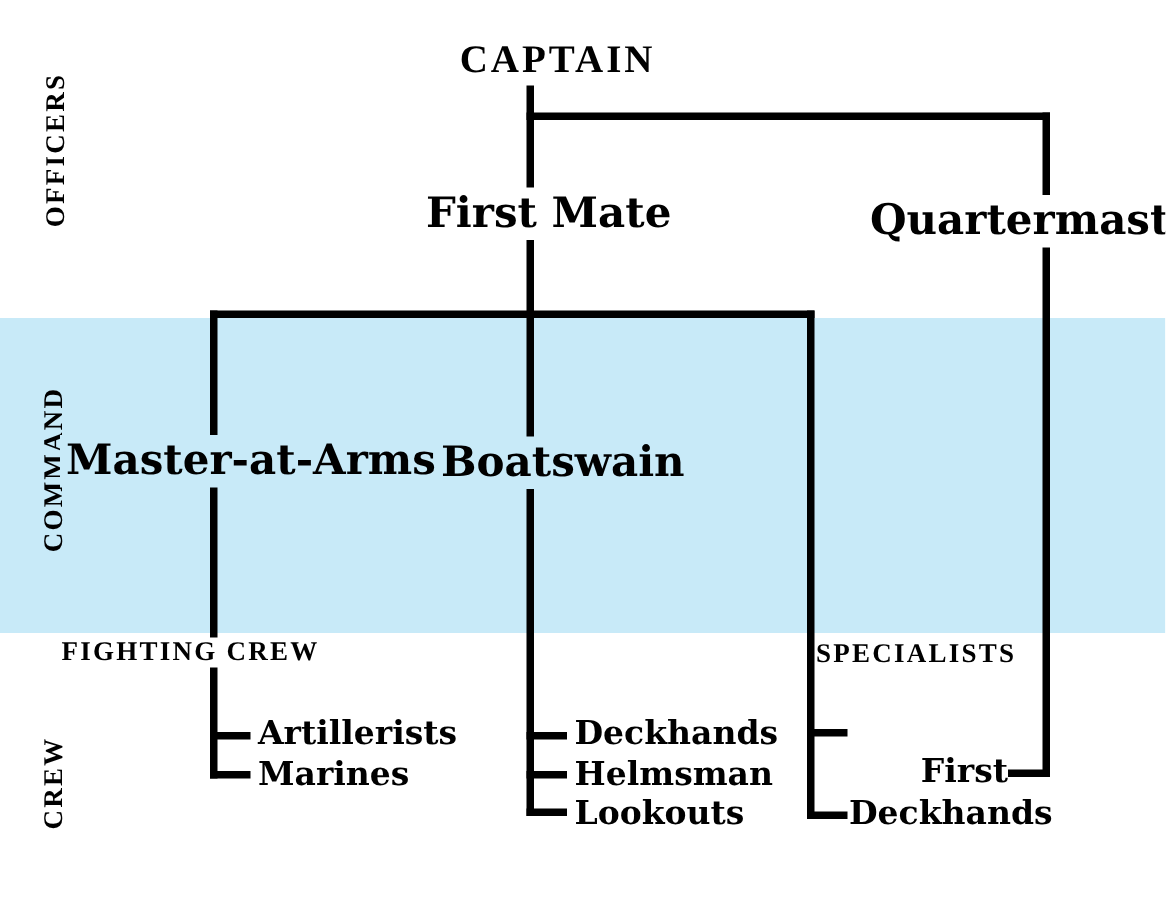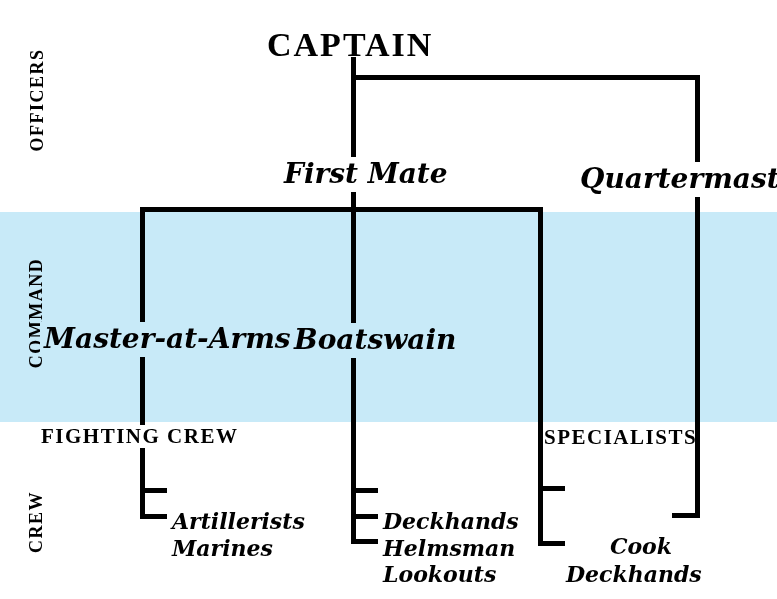--- a/index.html
+++ b/index.html
@@ -47,7 +47,7 @@
     font-weight: 700;
     margin-top: 32px;
   }
-  .title { font-size: 34px; text-align: left; }
+  .title { font-size: 26px; text-align: right; }
   .role  { font-size: 28px; text-align: center; }
   .group-hdr { font-size: 21px; letter-spacing: 1.5px; background: var(--bg); }
   .member { font-size: 22px; }

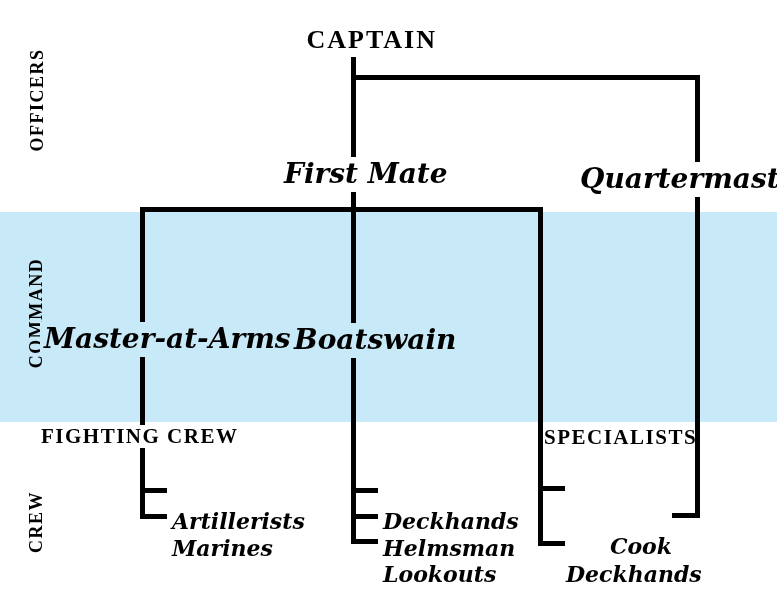--- a/index.html
+++ b/index.html
@@ -43,9 +43,7 @@
   }
   .script {
     font-family: "DejaVu Serif", serif;
-    font-style: italic;
     font-weight: 700;
-    margin-top: 32px;
   }
   .title { font-size: 26px; text-align: right; }
   .role  { font-size: 28px; text-align: center; }

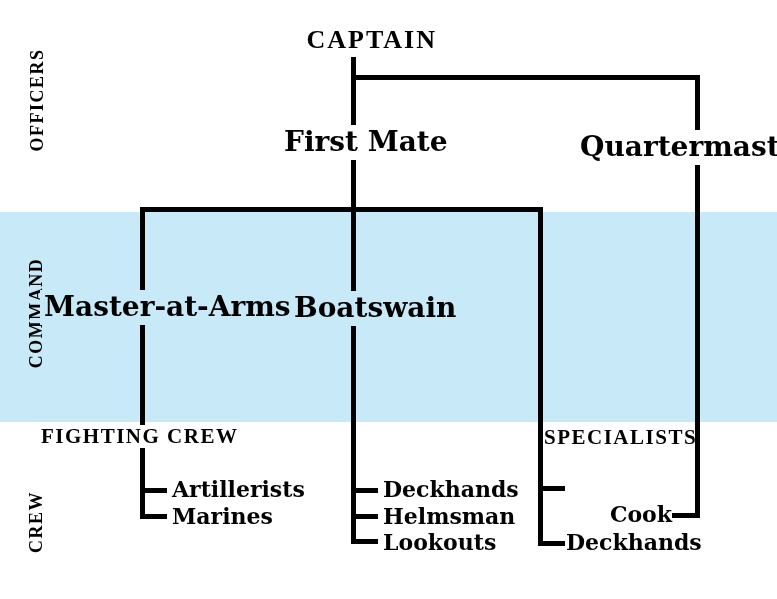--- a/index.html
+++ b/index.html
@@ -47,7 +47,7 @@
   }
   .title { font-size: 26px; text-align: right; }
   .role  { font-size: 28px; text-align: center; }
-  .group-hdr { font-size: 21px; letter-spacing: 1.5px; background: var(--bg); }
+  .group-hdr { font-size: 18px; letter-spacing: 1.5px; background: var(--bg); }
   .member { font-size: 22px; }
   .mask-white { background: var(--bg); padding: 2px 4px; }
   .mask-band  { background: var(--band); padding: 2px 4px; }

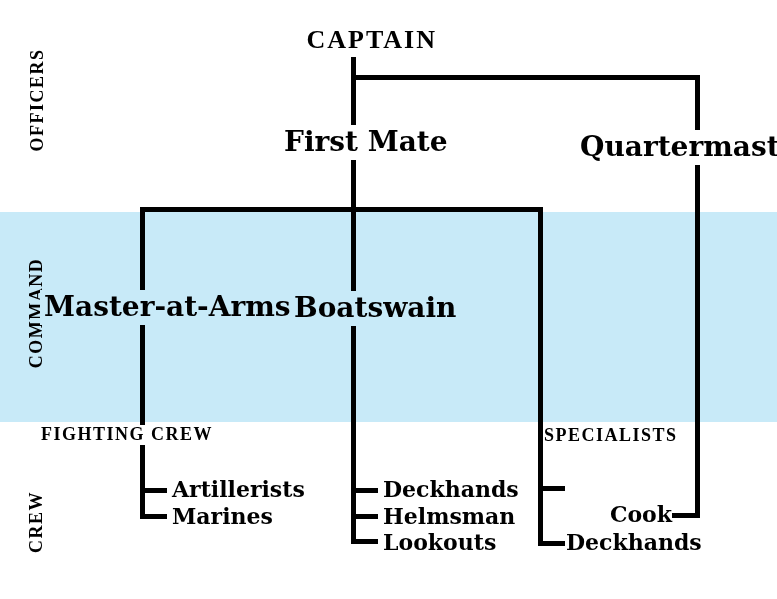--- a/index.html
+++ b/index.html
@@ -105,7 +105,7 @@
   <div class="lbl script member" style="left:383px; top:504px;">Helmsman</div>
   <div class="lbl script member" style="left:383px; top:530px;">Lookouts</div>
 
-  <div class="lbl script member" style="left:592px; top:502px; width:80px; text-align:right;">Cook</div>
+  <div class="lbl script member" style="left:592px; top:502px; width:80px; text-align:right;">First</div>
   <div class="lbl script member" style="left:566px; top:530px;">Deckhands</div>
 
 </div>

